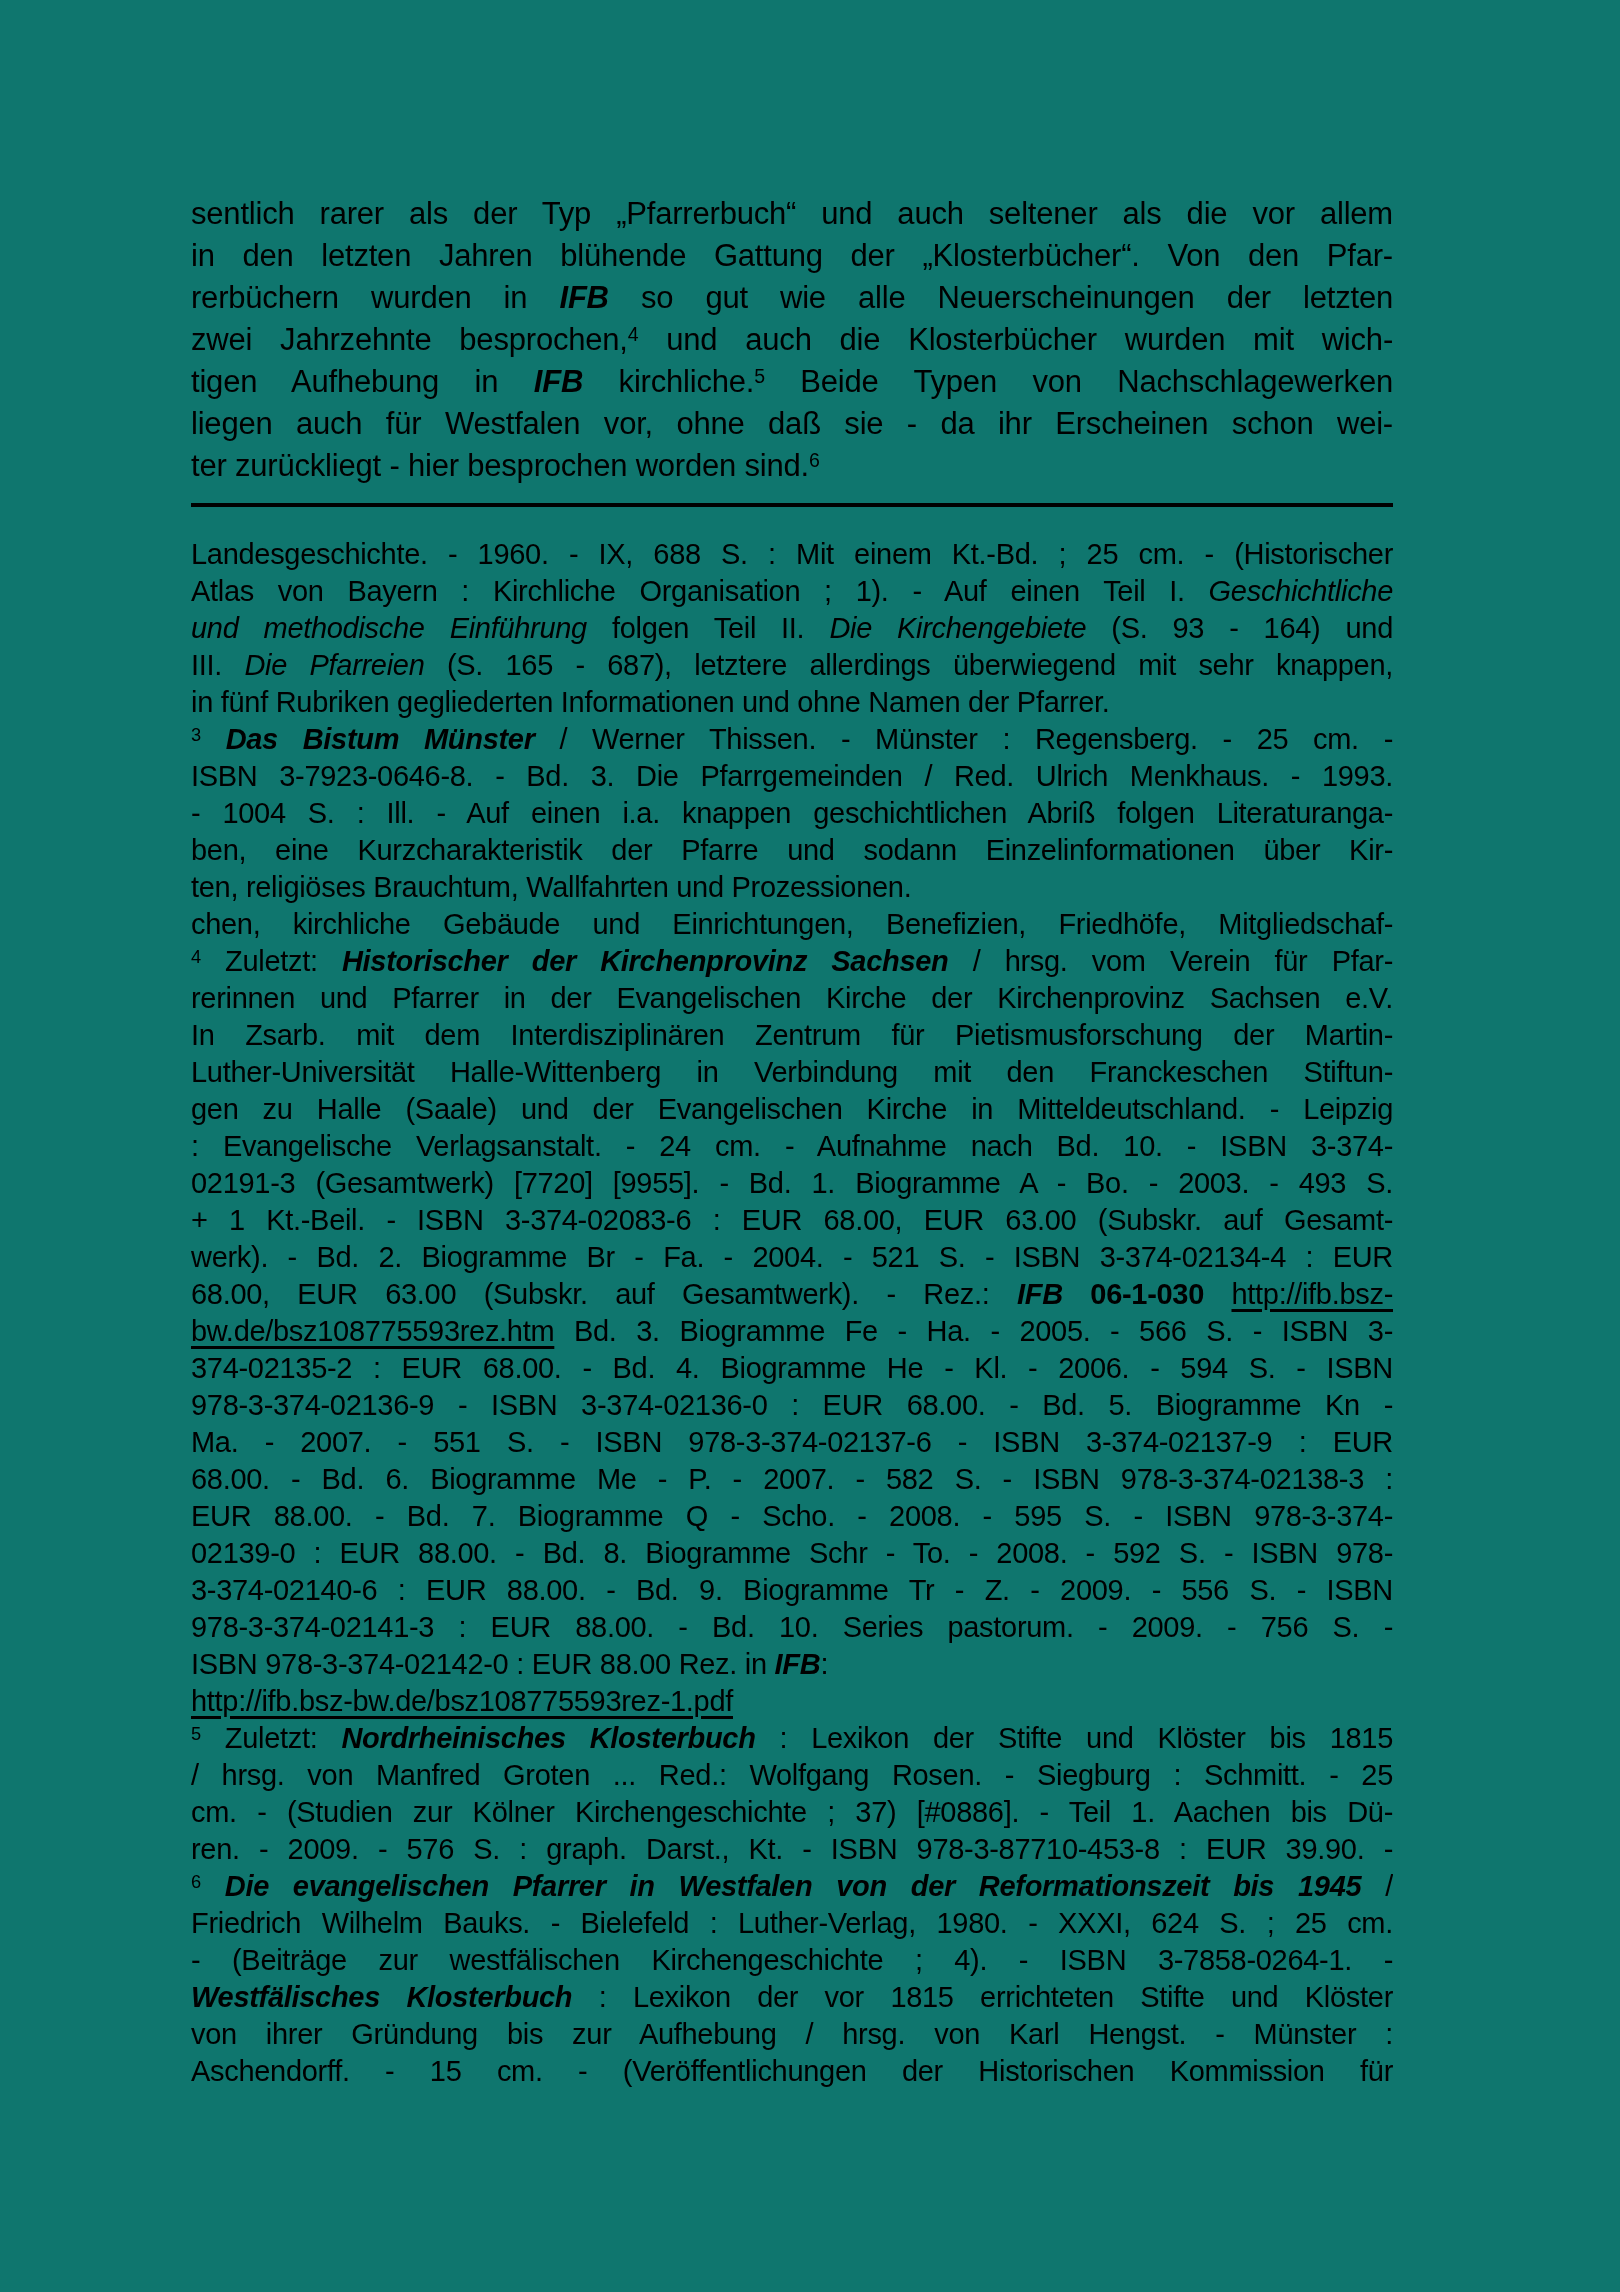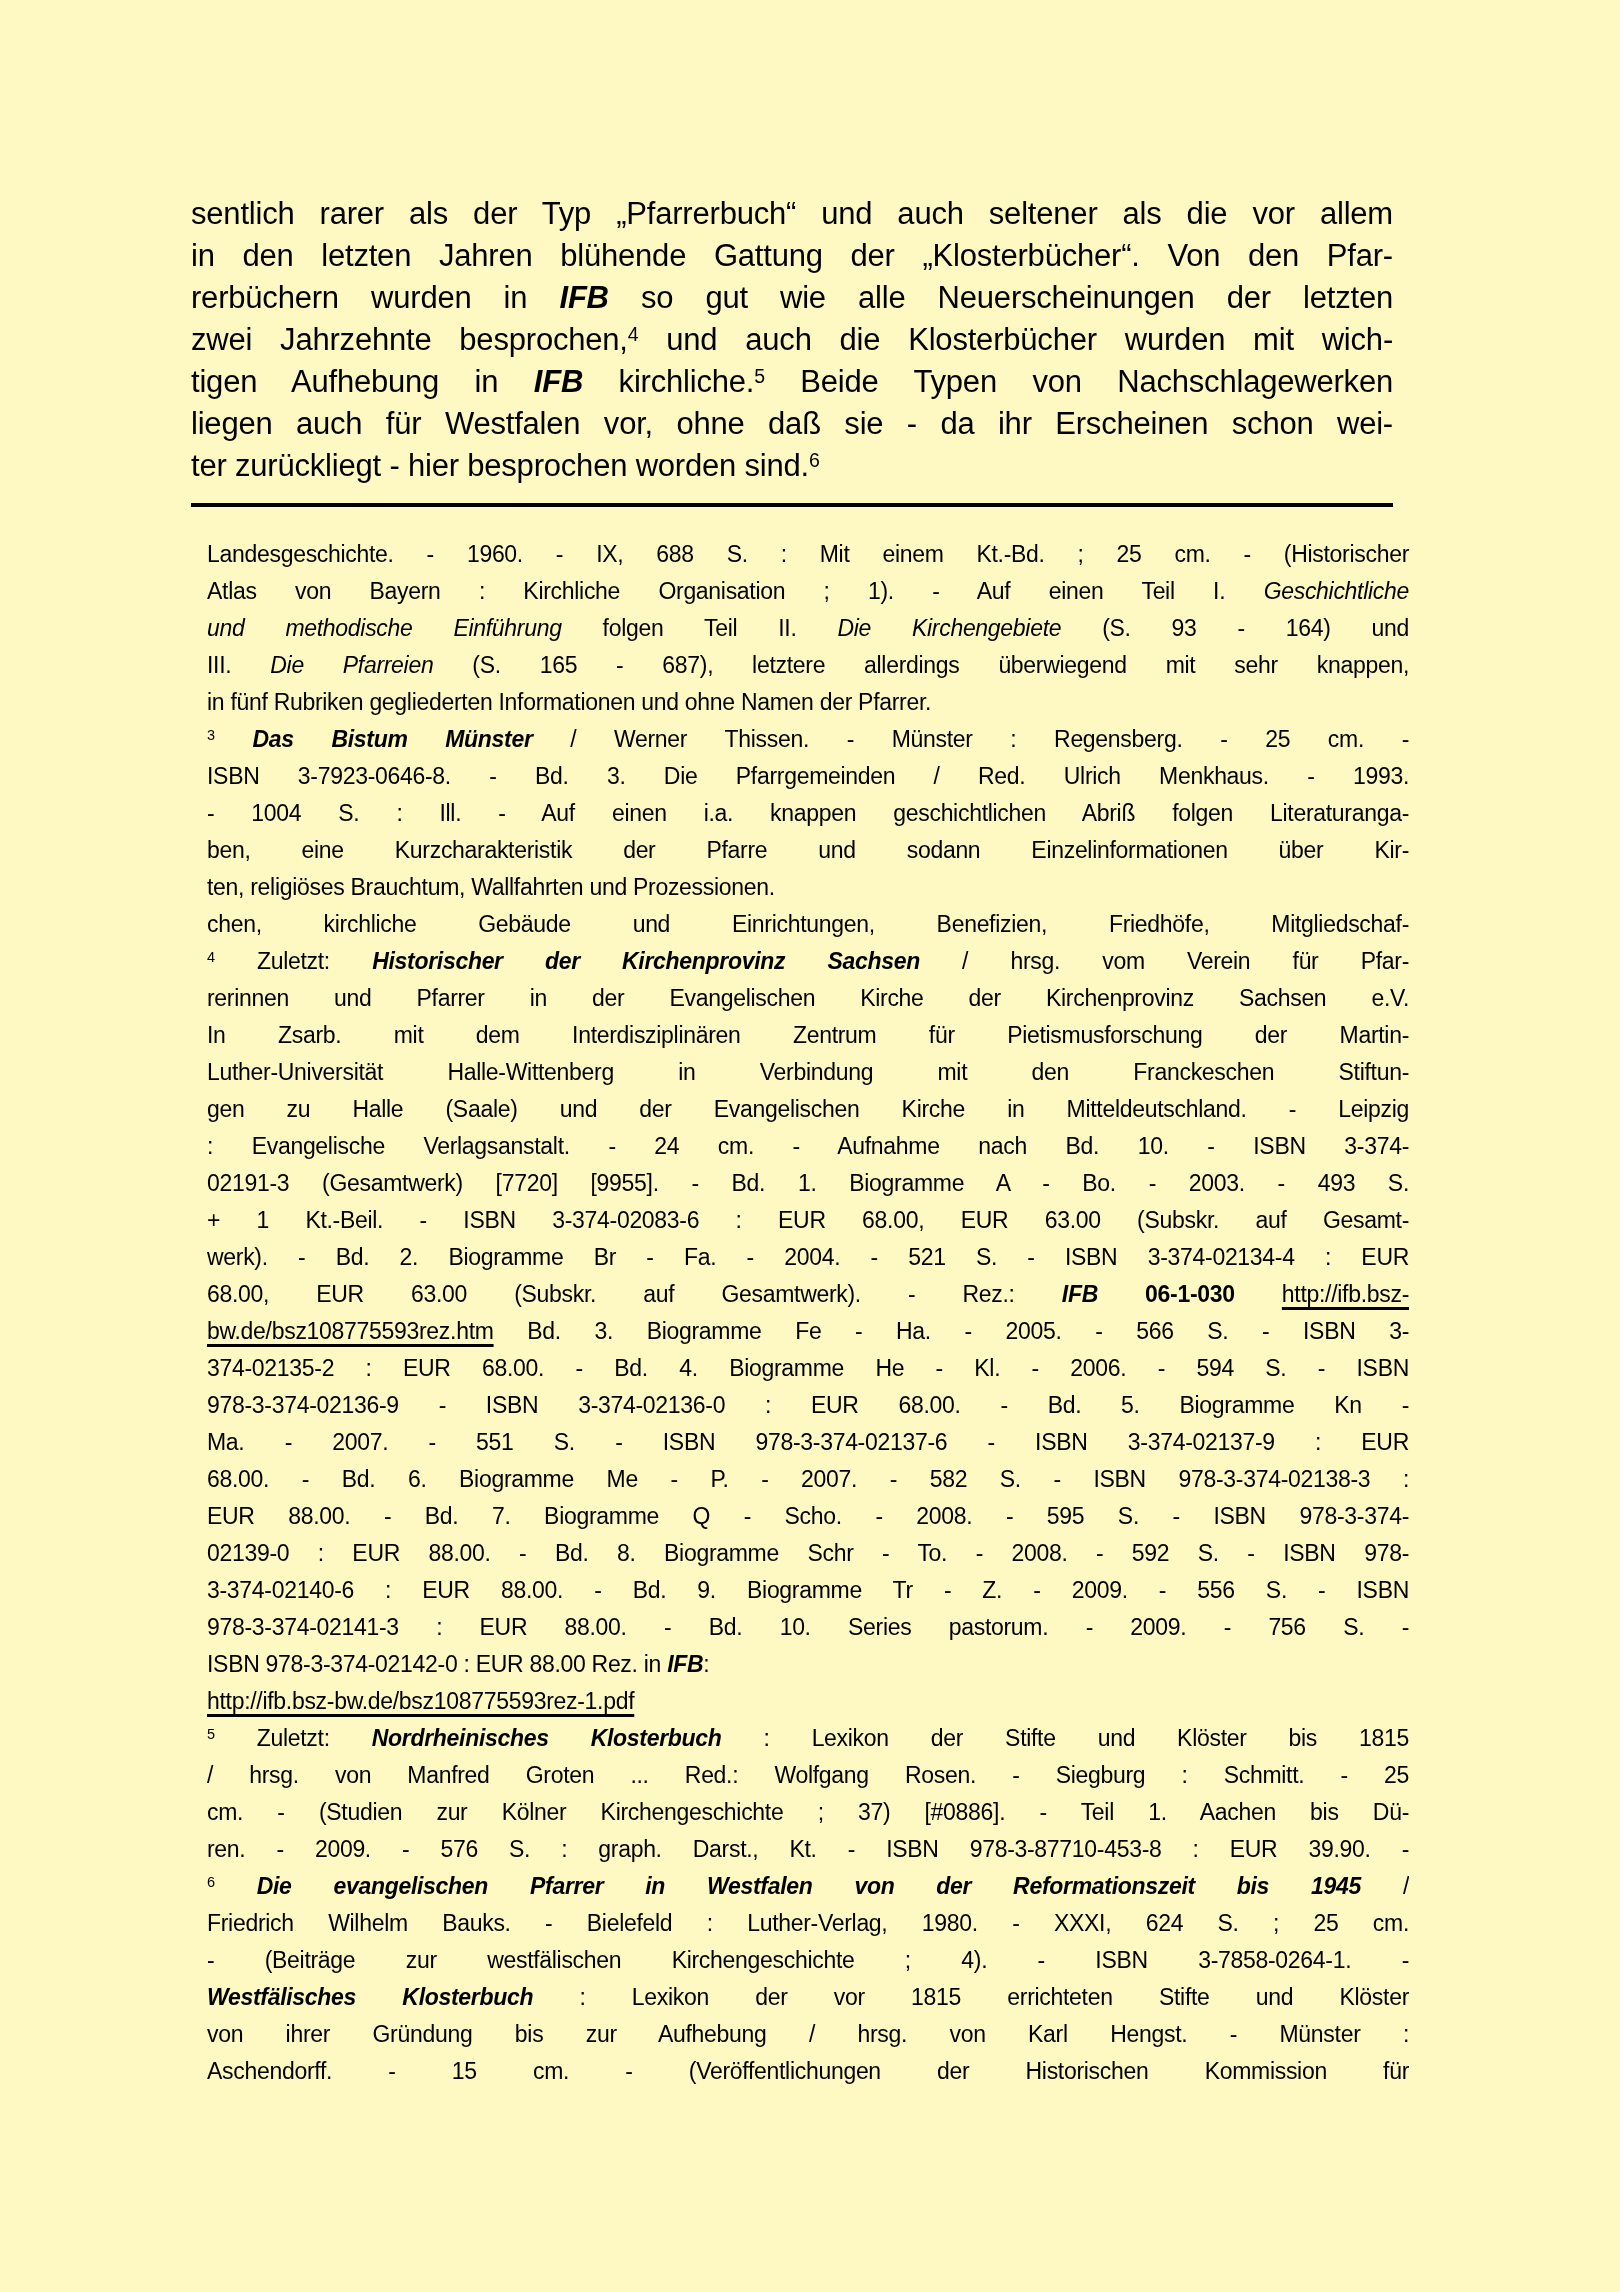--- a/index.html
+++ b/index.html
@@ -7,7 +7,7 @@
     position: relative;
     width: 1620px;
     height: 2293px;
-    background: #fef9c3;
+    background: #0f766e;
     color: #000000;
     font-family: "Liberation Sans", sans-serif;
     overflow: hidden;

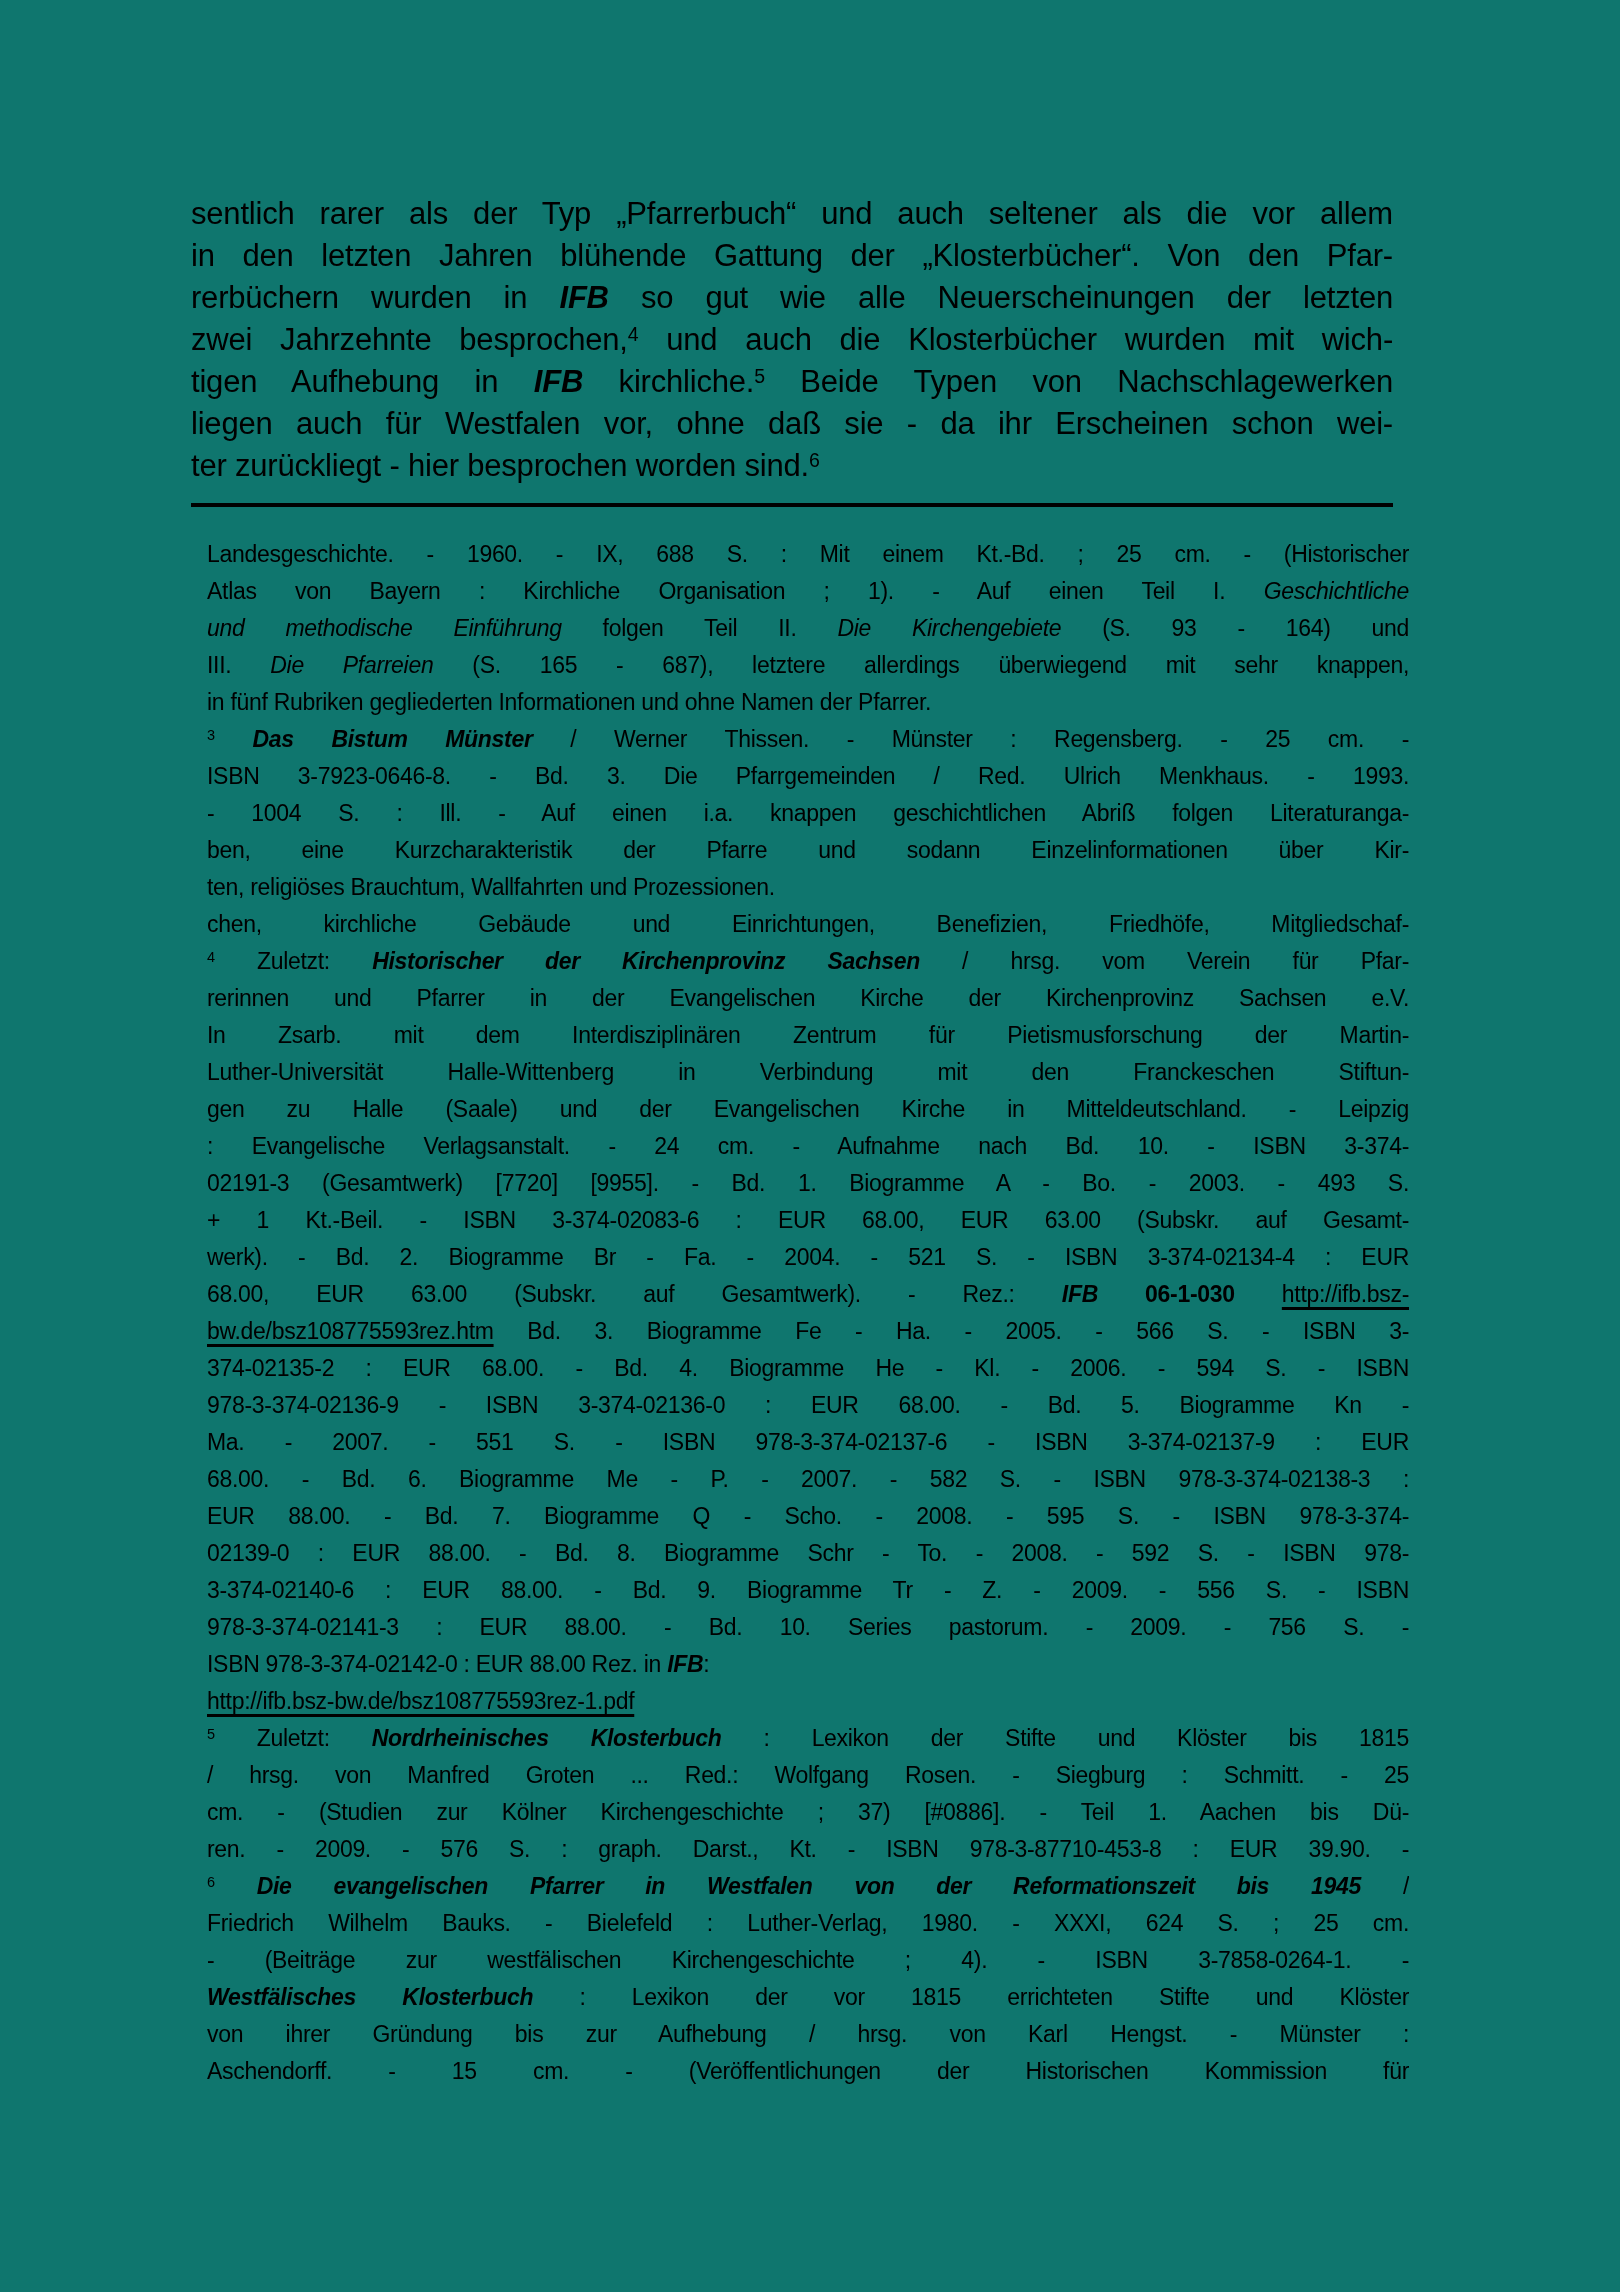--- a/index.html
+++ b/index.html
@@ -34,9 +34,8 @@
     left: 191px;
     top: 536px;
     width: 1202px;
-    font-size: 23px;
+    font-size: 29px;
     letter-spacing: -0.3px;
-    margin-left: 16px;
   }
   .footnotes .line { height: 37px; line-height: 37px; }
   .line { overflow: hidden; white-space: normal; }

